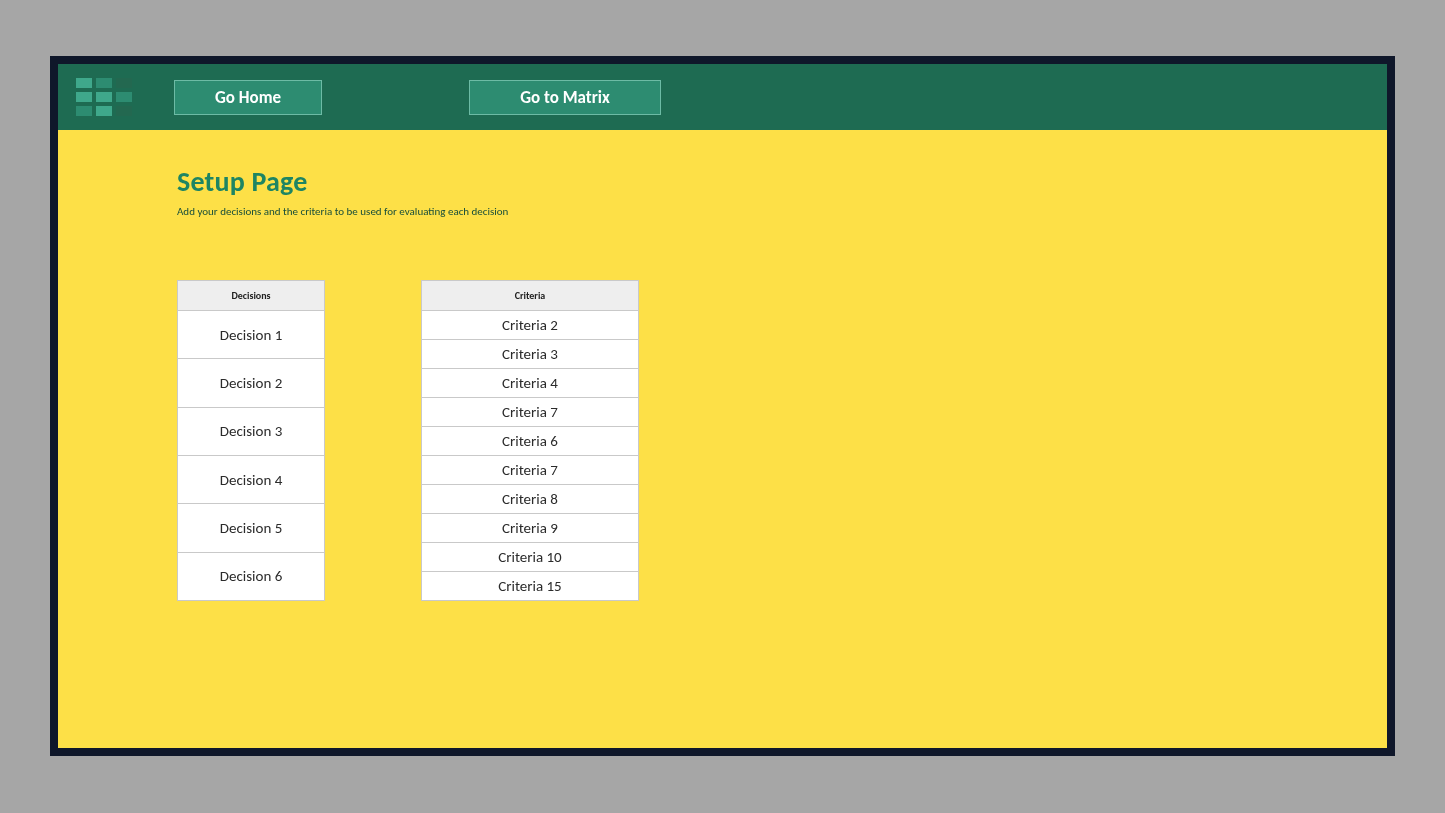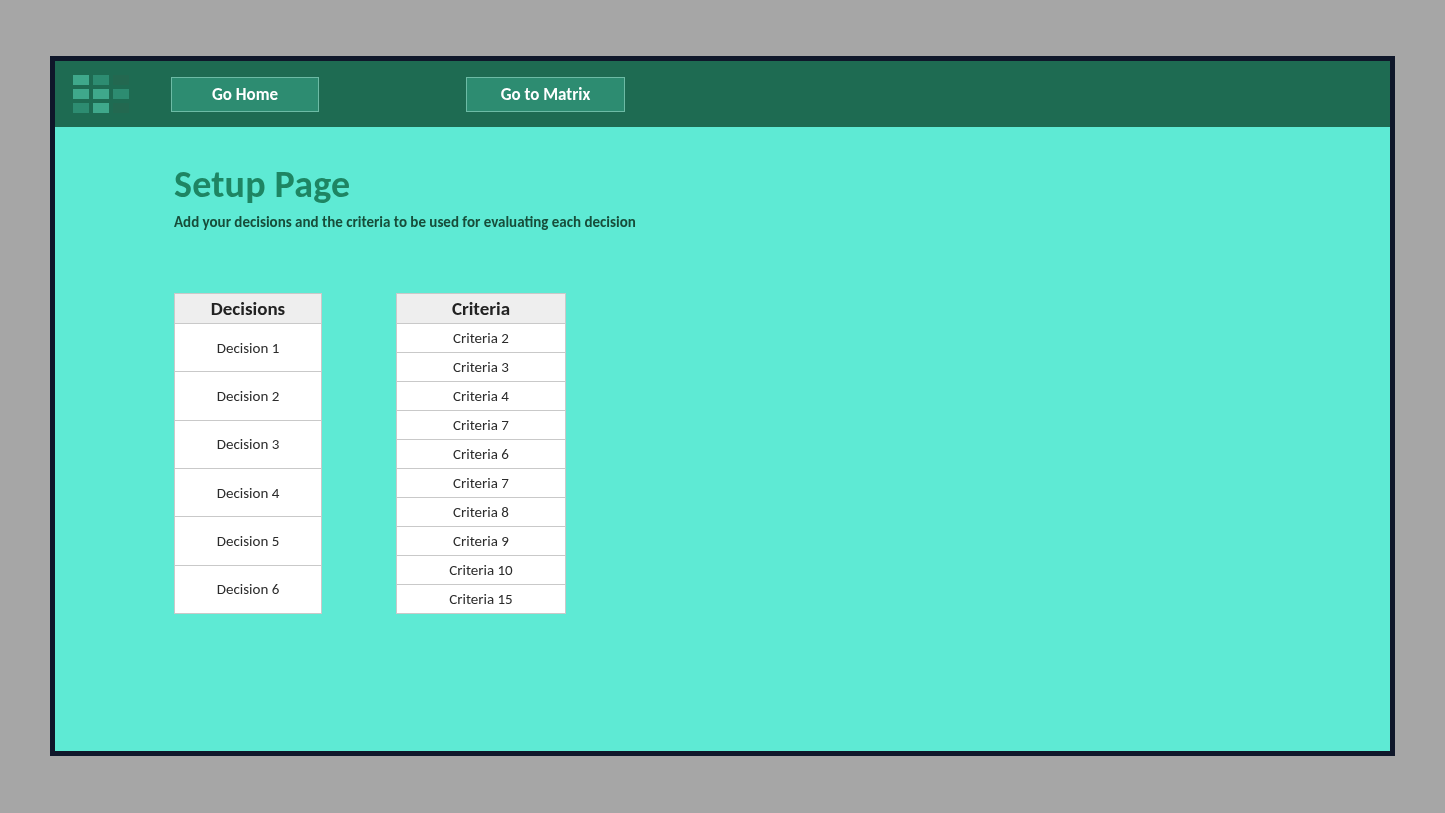--- a/index.html
+++ b/index.html
@@ -15,10 +15,10 @@
       padding: 56px 50px;
     }
     .card {
-      background: #5eead4;
+      background: #fde047;
       width: 100%;
       height: 700px;
-      border: 5px solid #0f172a;
+      border: 8px solid #0f172a;
       position: relative;
     }
     .topbar {

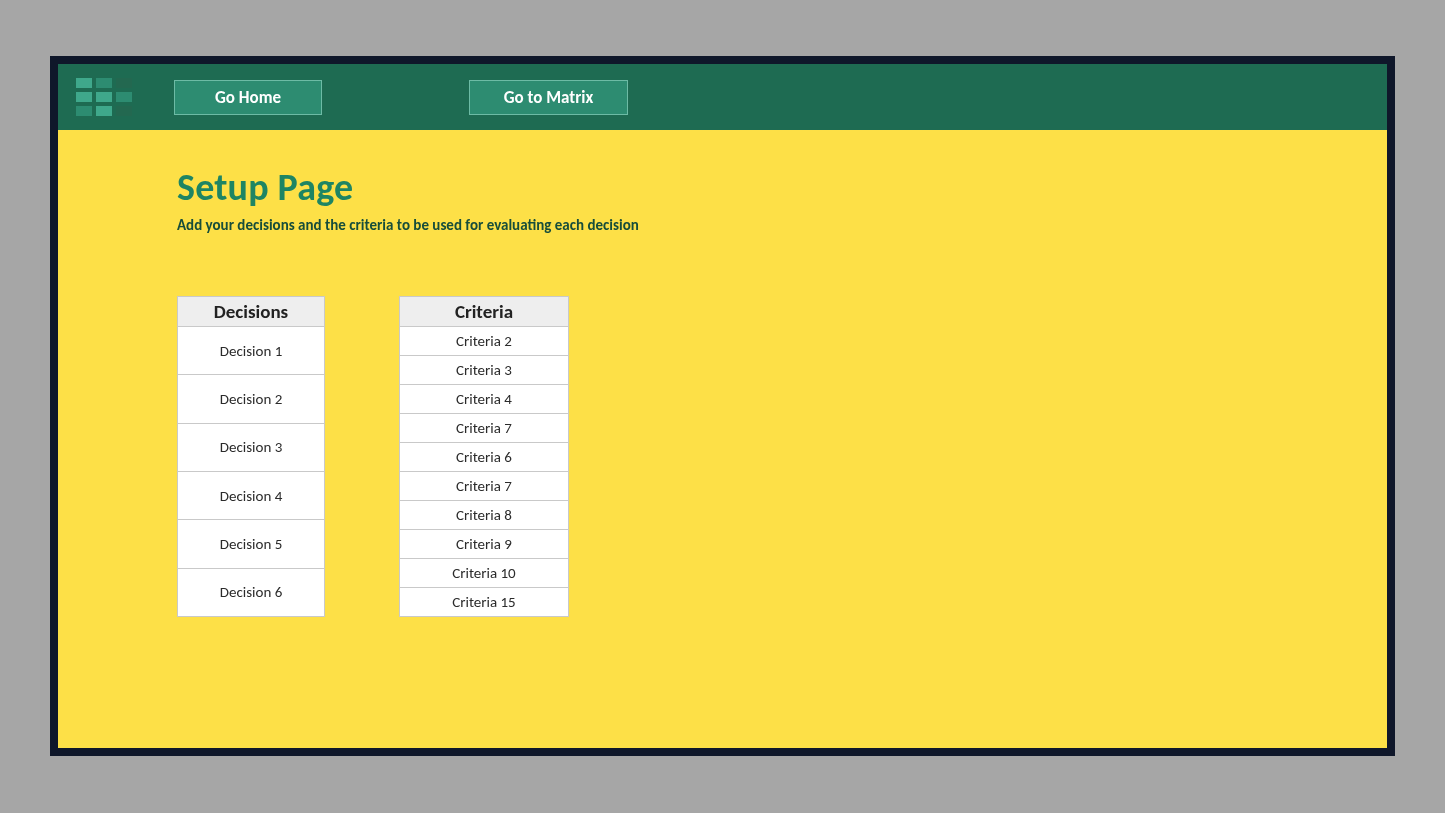--- a/index.html
+++ b/index.html
@@ -56,7 +56,7 @@
       user-select: none;
     }
     .nav-btn.matrix {
-      width: 159px;
+      width: 192px;
       margin-left: 147px;
     }
     .content {

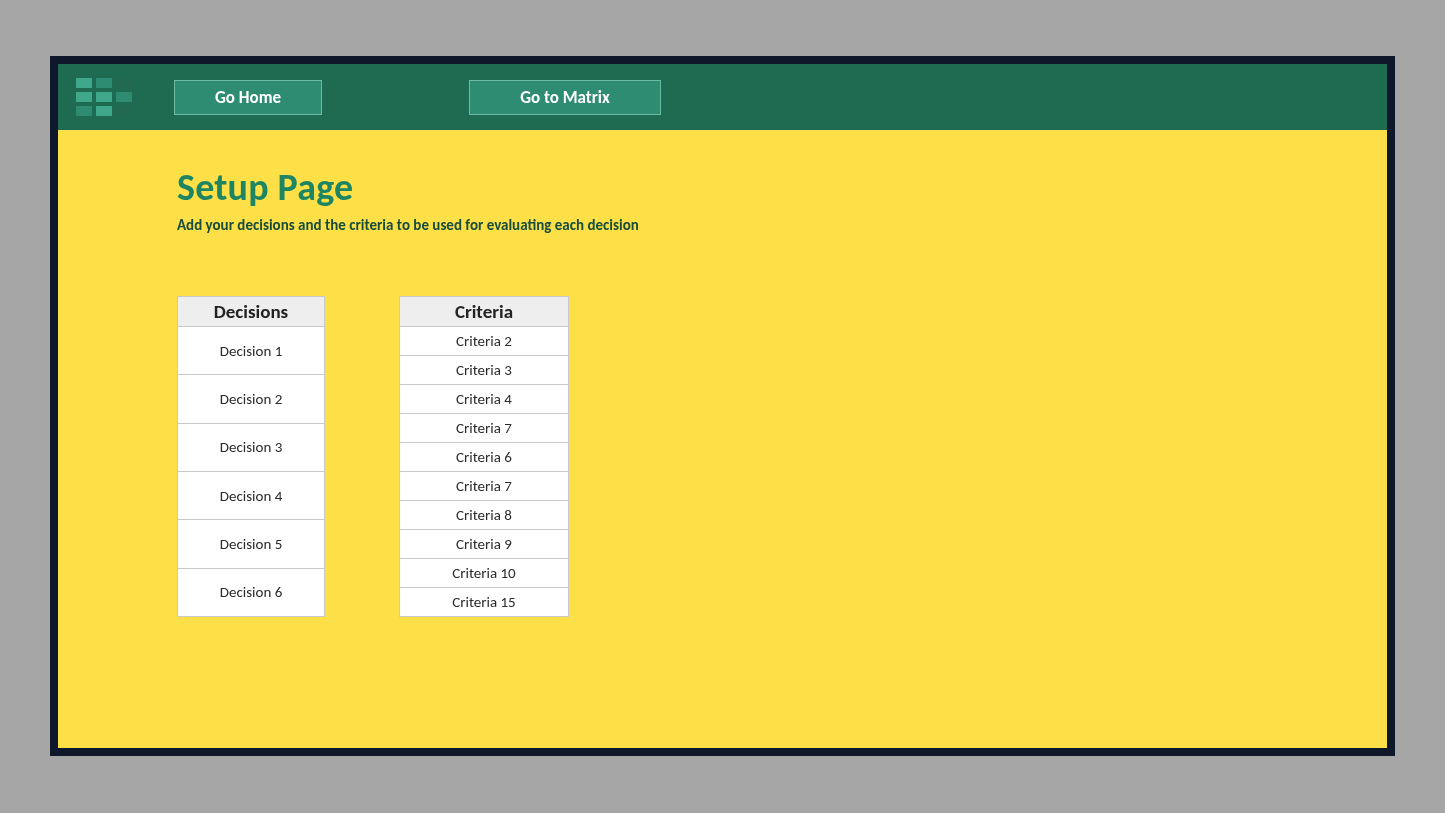--- a/index.html
+++ b/index.html
@@ -64,7 +64,7 @@
     }
     .page-title {
       color: #1e8563;
-      font-size: 38px;
+      font-size: 28px;
       font-weight: 700;
       margin-bottom: 6px;
       letter-spacing: 0.2px;

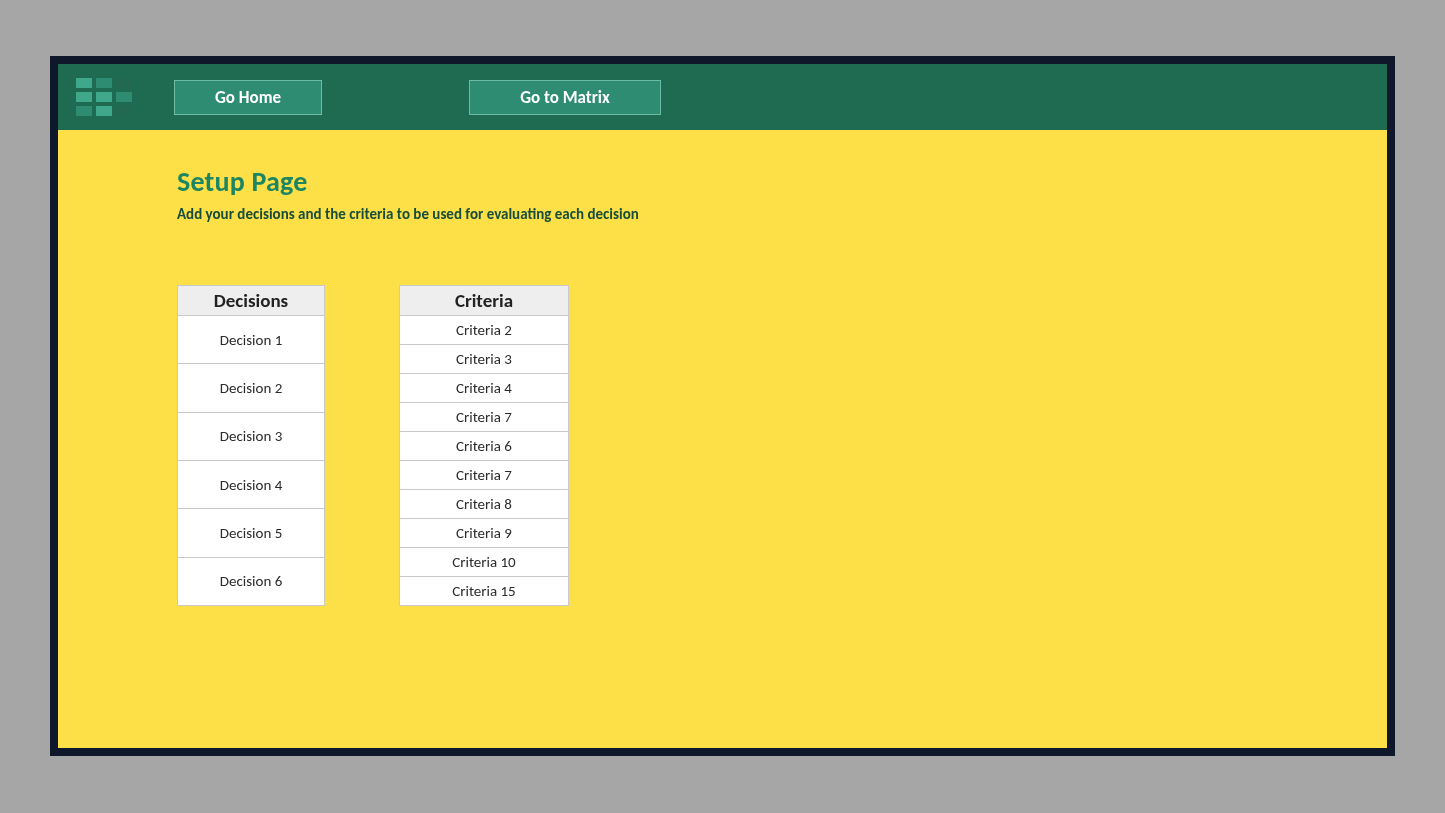--- a/index.html
+++ b/index.html
@@ -71,8 +71,8 @@
     }
     .page-sub {
       color: #174d3a;
-      font-size: 15px;
-      font-weight: 700;
+      font-size: 11px;
+      font-weight: 400;
     }
     .tables-row {
       display: flex;

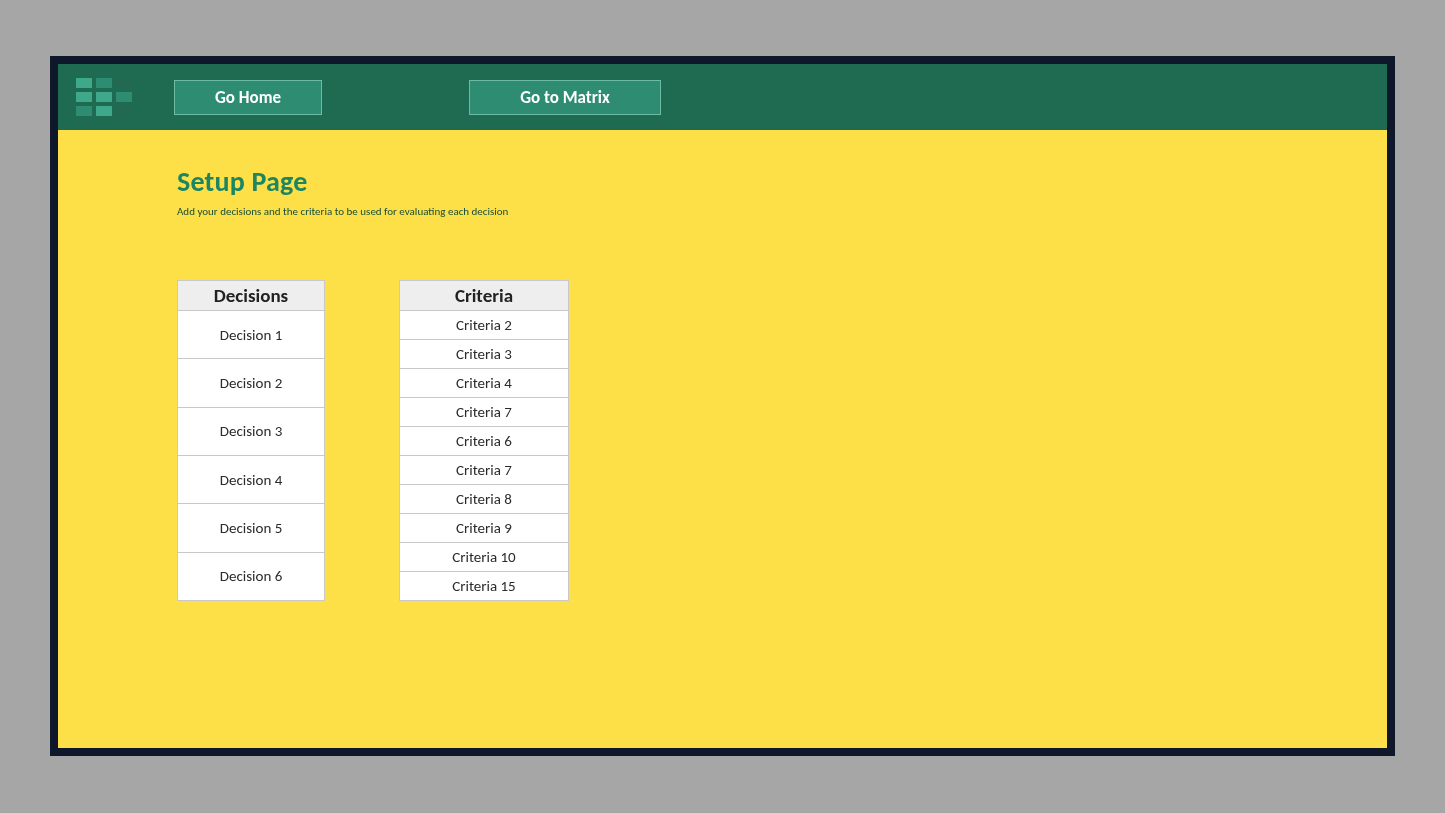--- a/index.html
+++ b/index.html
@@ -84,7 +84,7 @@
     .tbl th {
       background: #eeeeee;
       font-weight: 700;
-      font-size: 19px;
+      font-size: 10px;
       color: #222;
       border: 1px solid #c9c9c9;
       height: 30px;

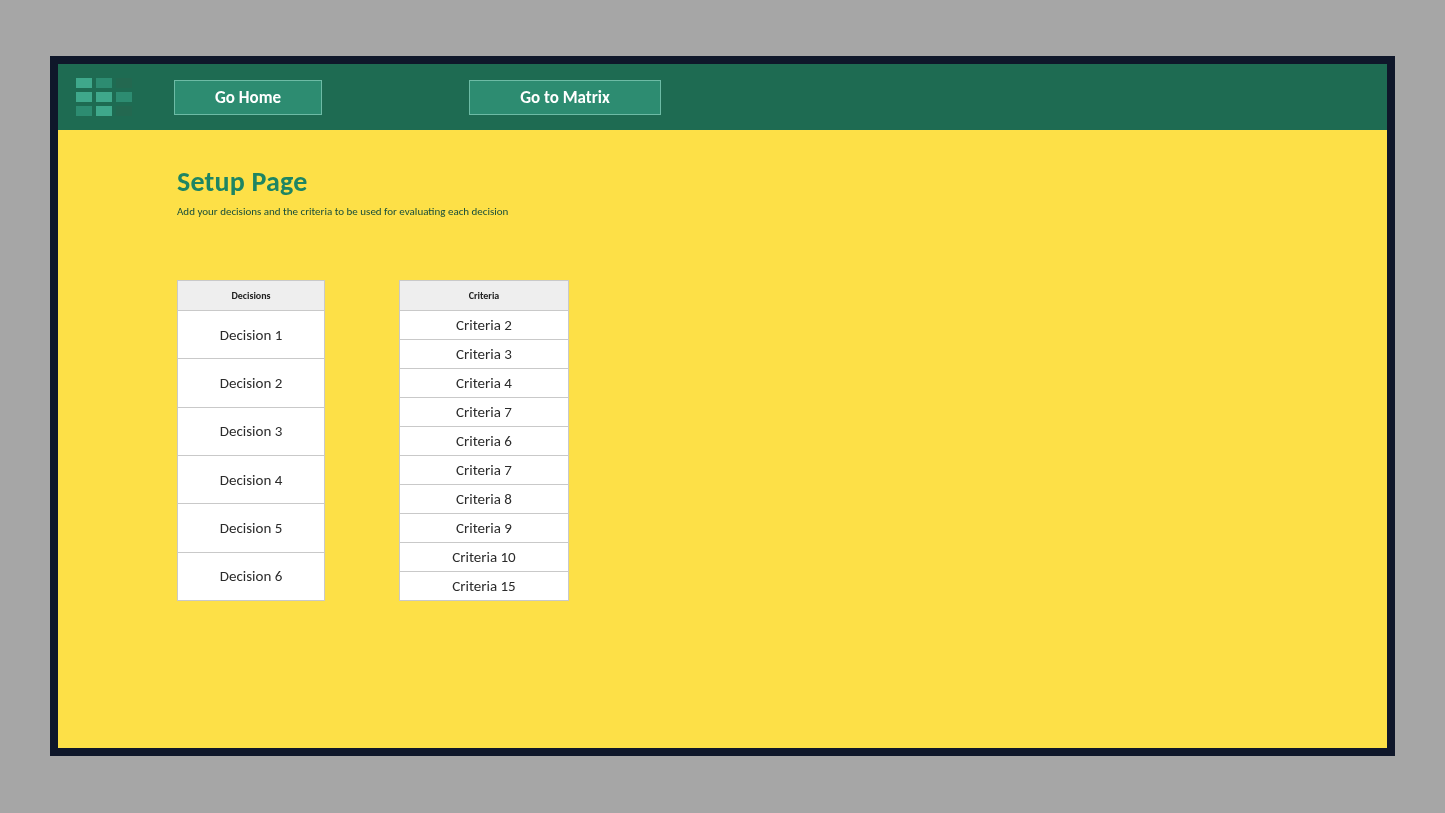--- a/index.html
+++ b/index.html
@@ -98,7 +98,7 @@
       text-align: center;
     }
     .tbl.decisions { width: 148px; }
-    .tbl.criteria { width: 170px; margin-left: 74px; }
+    .tbl.criteria { width: 218px; margin-left: 96px; }
   </style>
 </head>
 <body>

